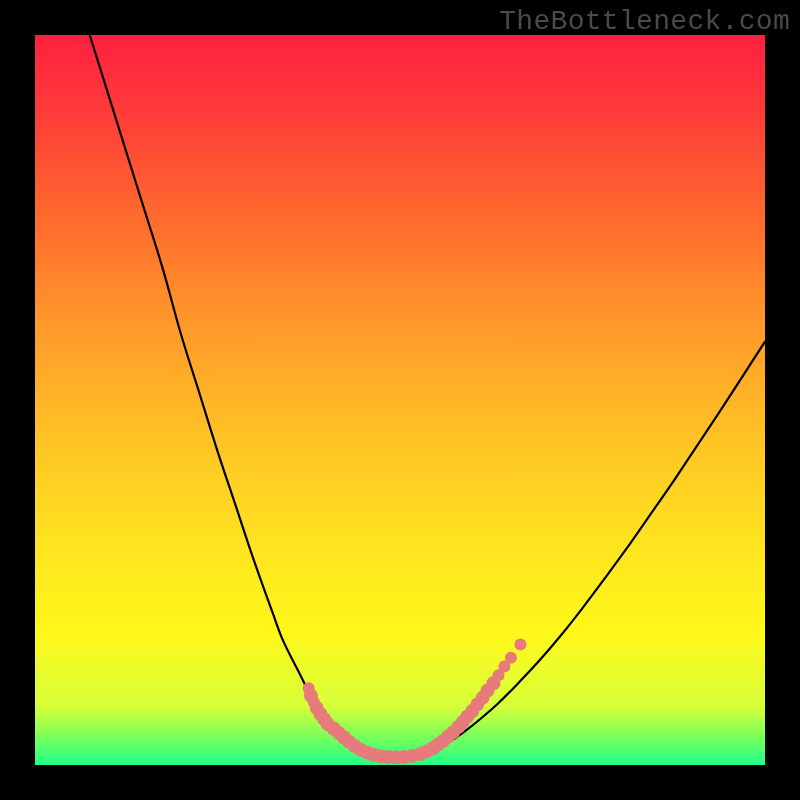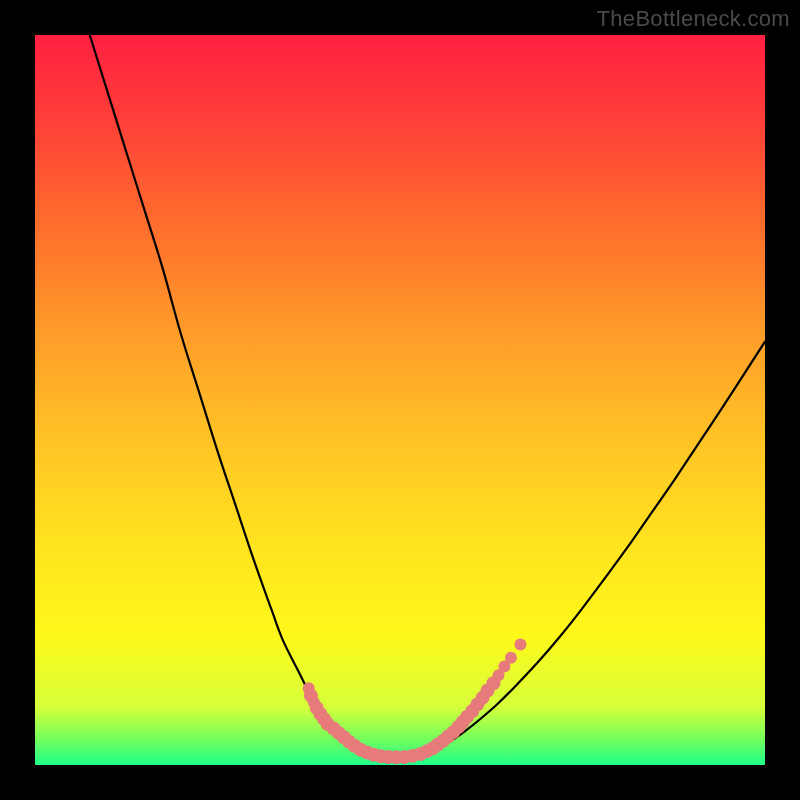--- a/index.html
+++ b/index.html
@@ -59,9 +59,10 @@
     top: 6px;
     right: 10px;
     color: #4a4a4a;
-    font-size: 22px;
+    font-size: 28px;
     font-weight: 500;
     letter-spacing: 0.3px;
+    font-family: Liberation Mono, monospace;
   }
 </style>
 </head>

